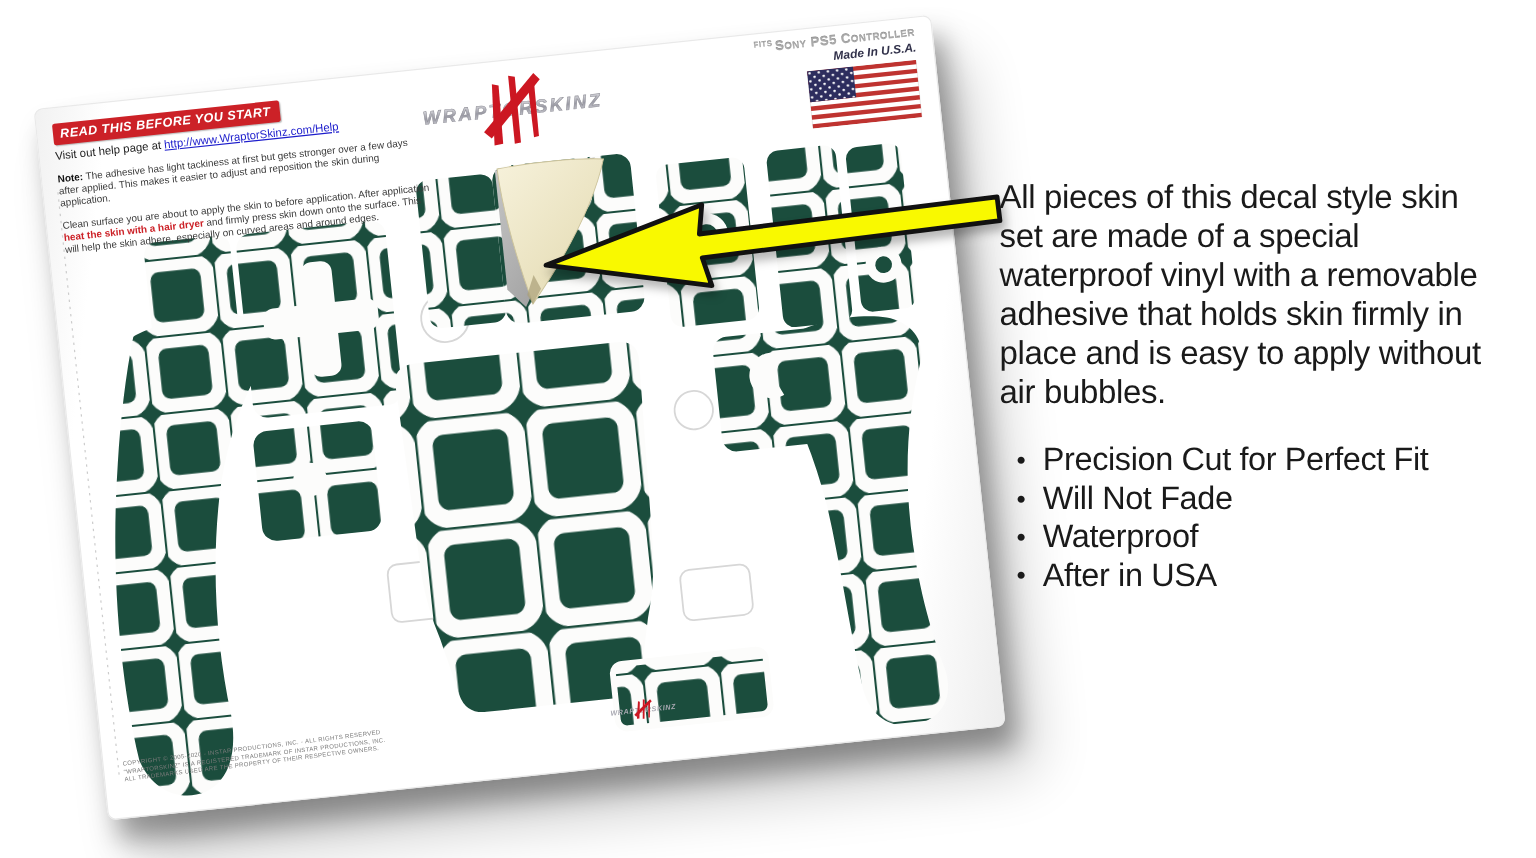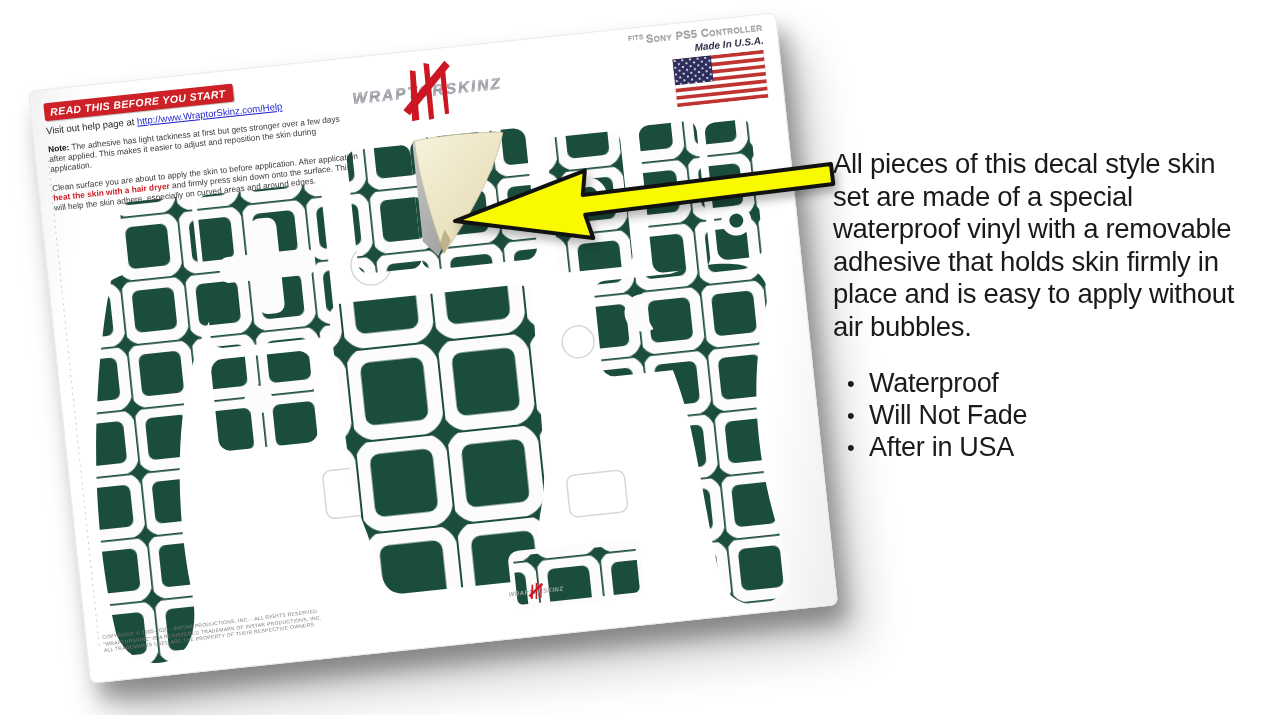--- a/index.html
+++ b/index.html
@@ -235,6 +235,7 @@
   <div class="info">
     <p>All pieces of this decal style skin set are made of a special waterproof vinyl with a removable adhesive that holds skin firmly in place and is easy to apply without air bubbles.</p>
     <ul>
+      <li>Precision Cut for Perfect Fit</li>
       <li>Waterproof</li>
       <li>Will Not Fade</li>
       <li>After in USA</li>

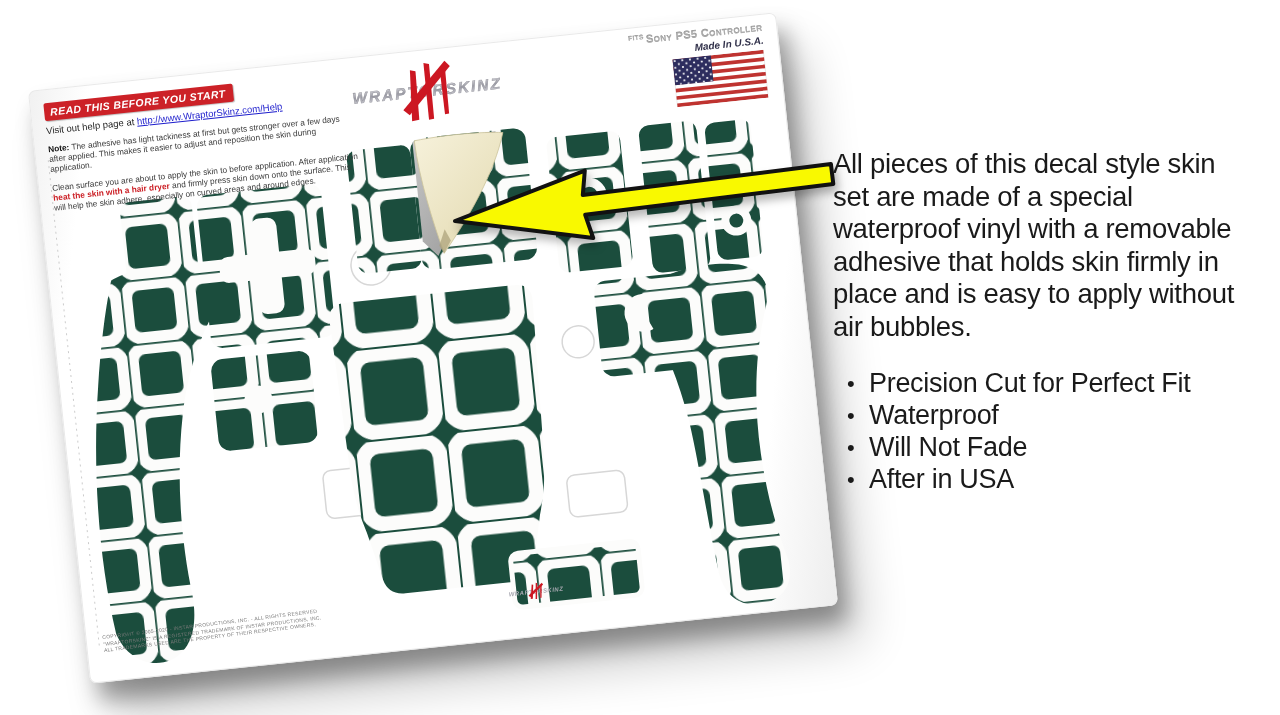--- a/index.html
+++ b/index.html
@@ -236,8 +236,8 @@
     <p>All pieces of this decal style skin set are made of a special waterproof vinyl with a removable adhesive that holds skin firmly in place and is easy to apply without air bubbles.</p>
     <ul>
       <li>Precision Cut for Perfect Fit</li>
+      <li>Will Not Fade</li>
       <li>Waterproof</li>
-      <li>Will Not Fade</li>
       <li>After in USA</li>
     </ul>
   </div>

